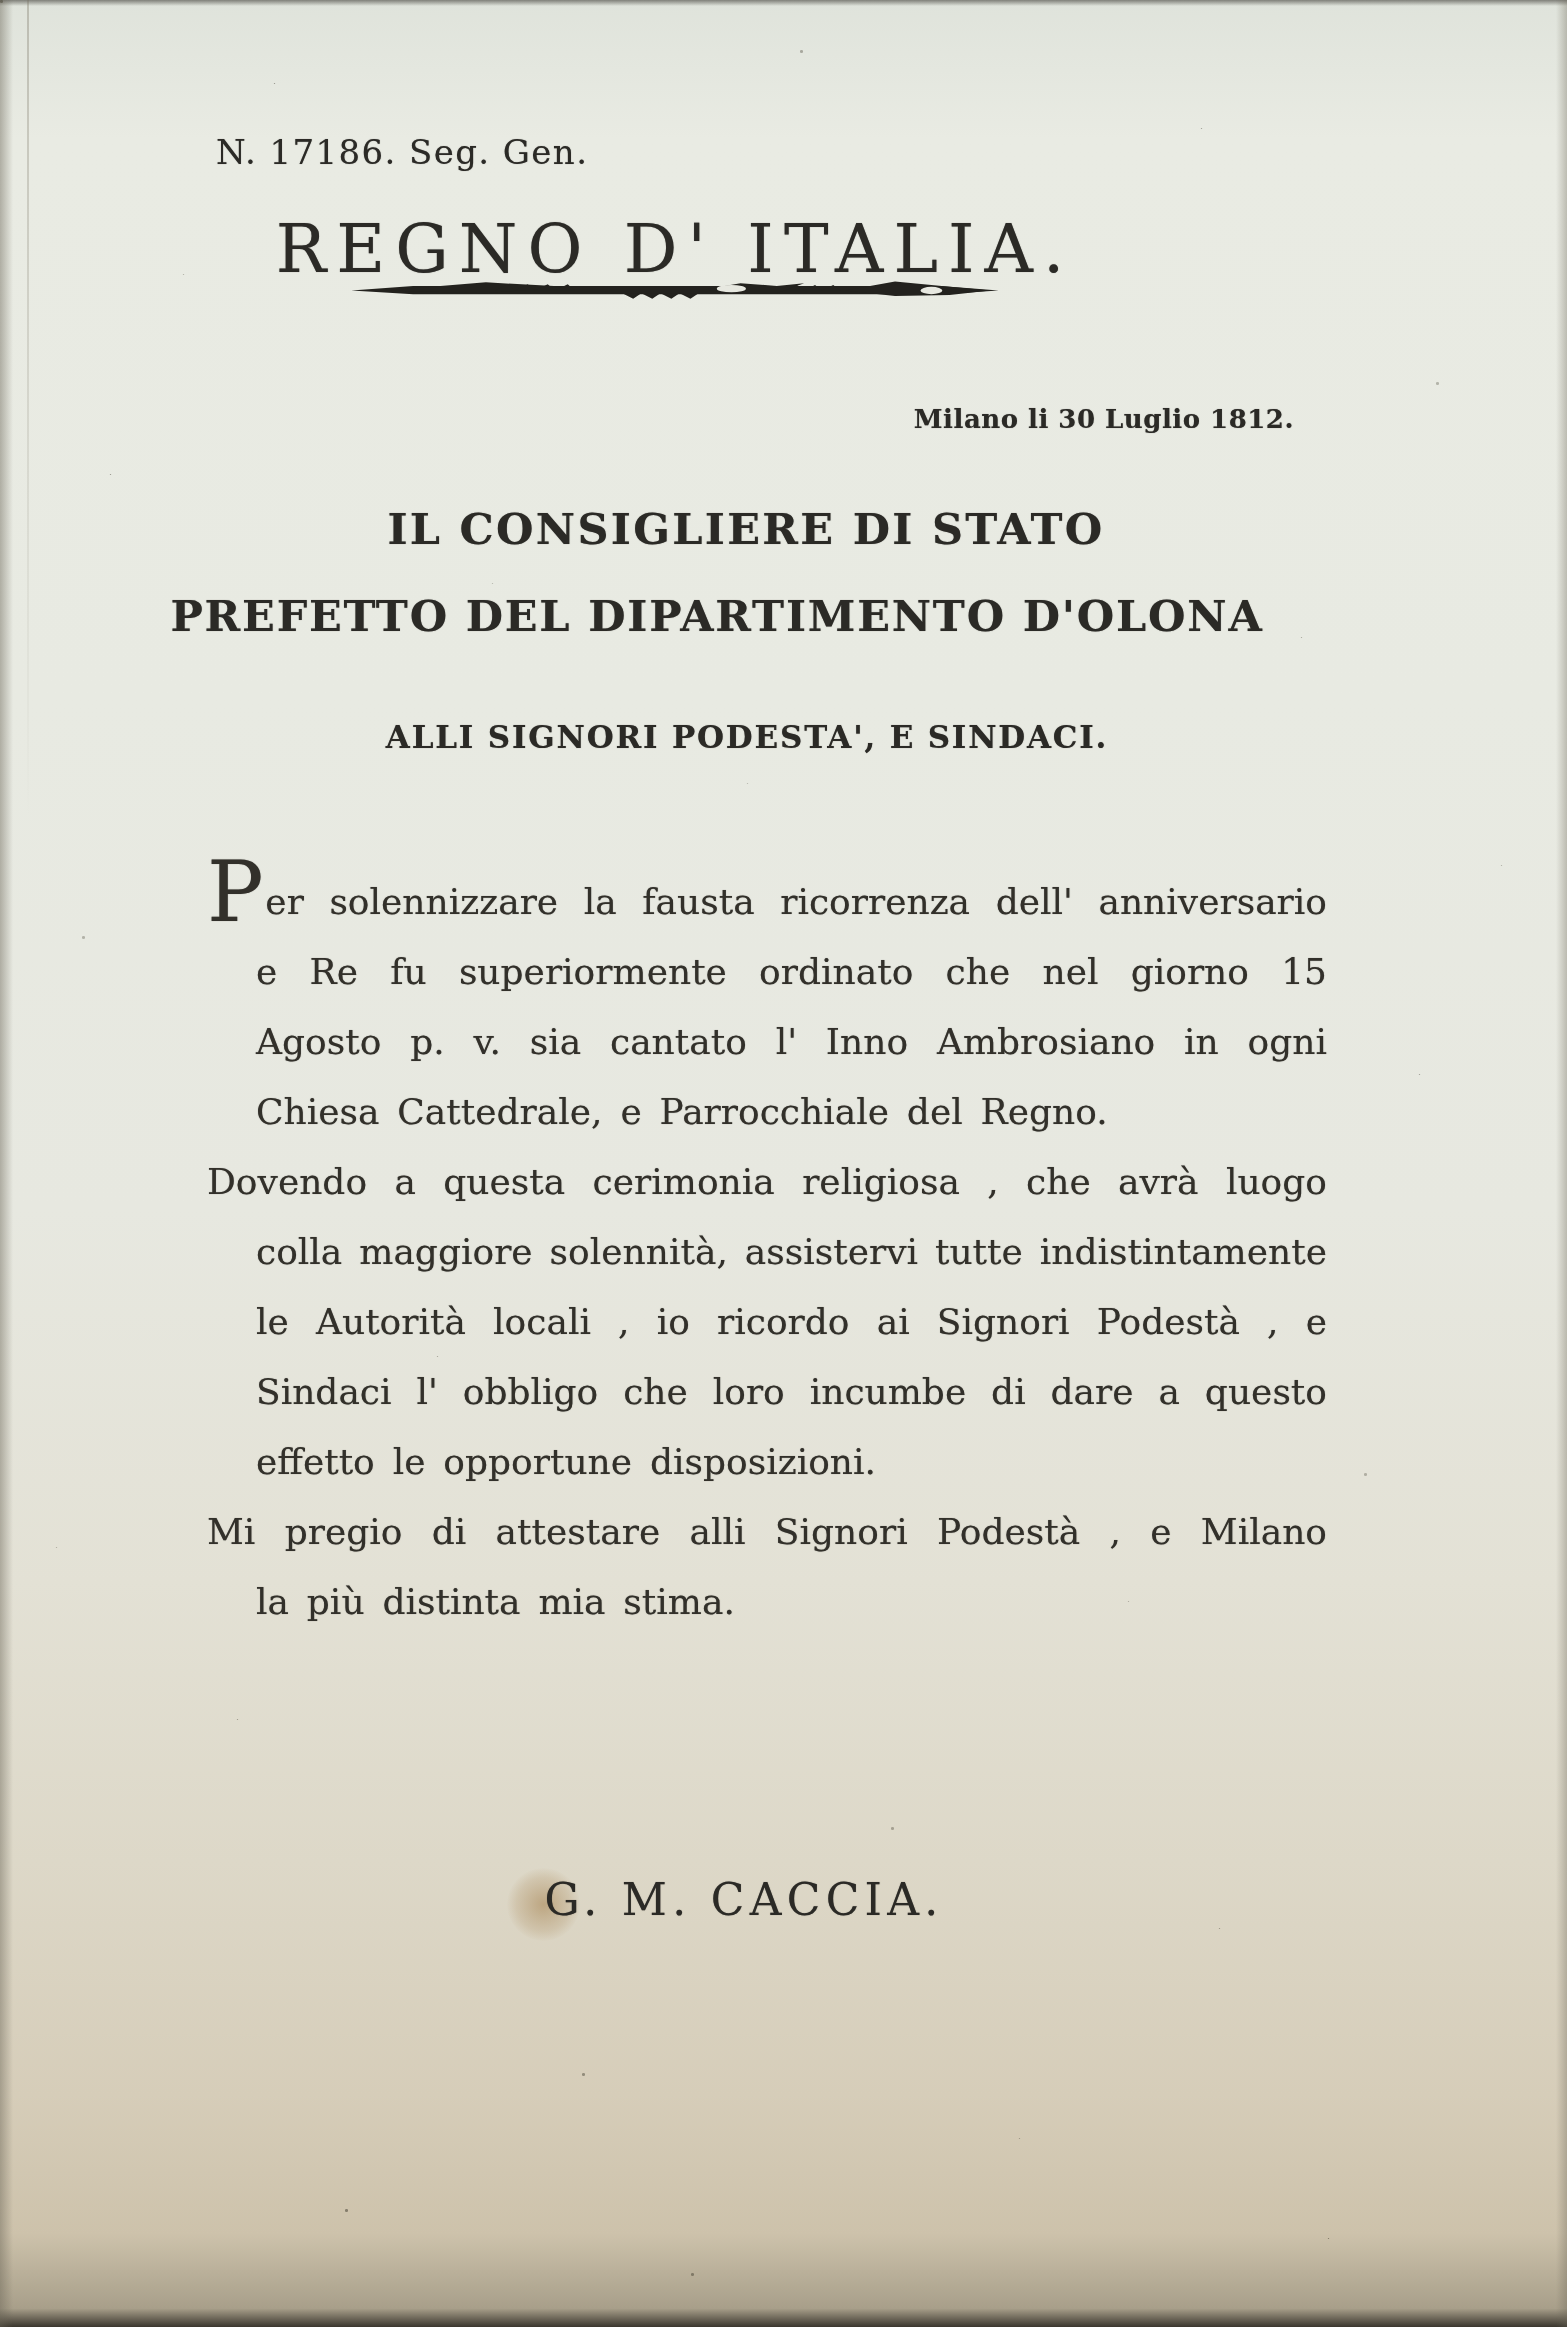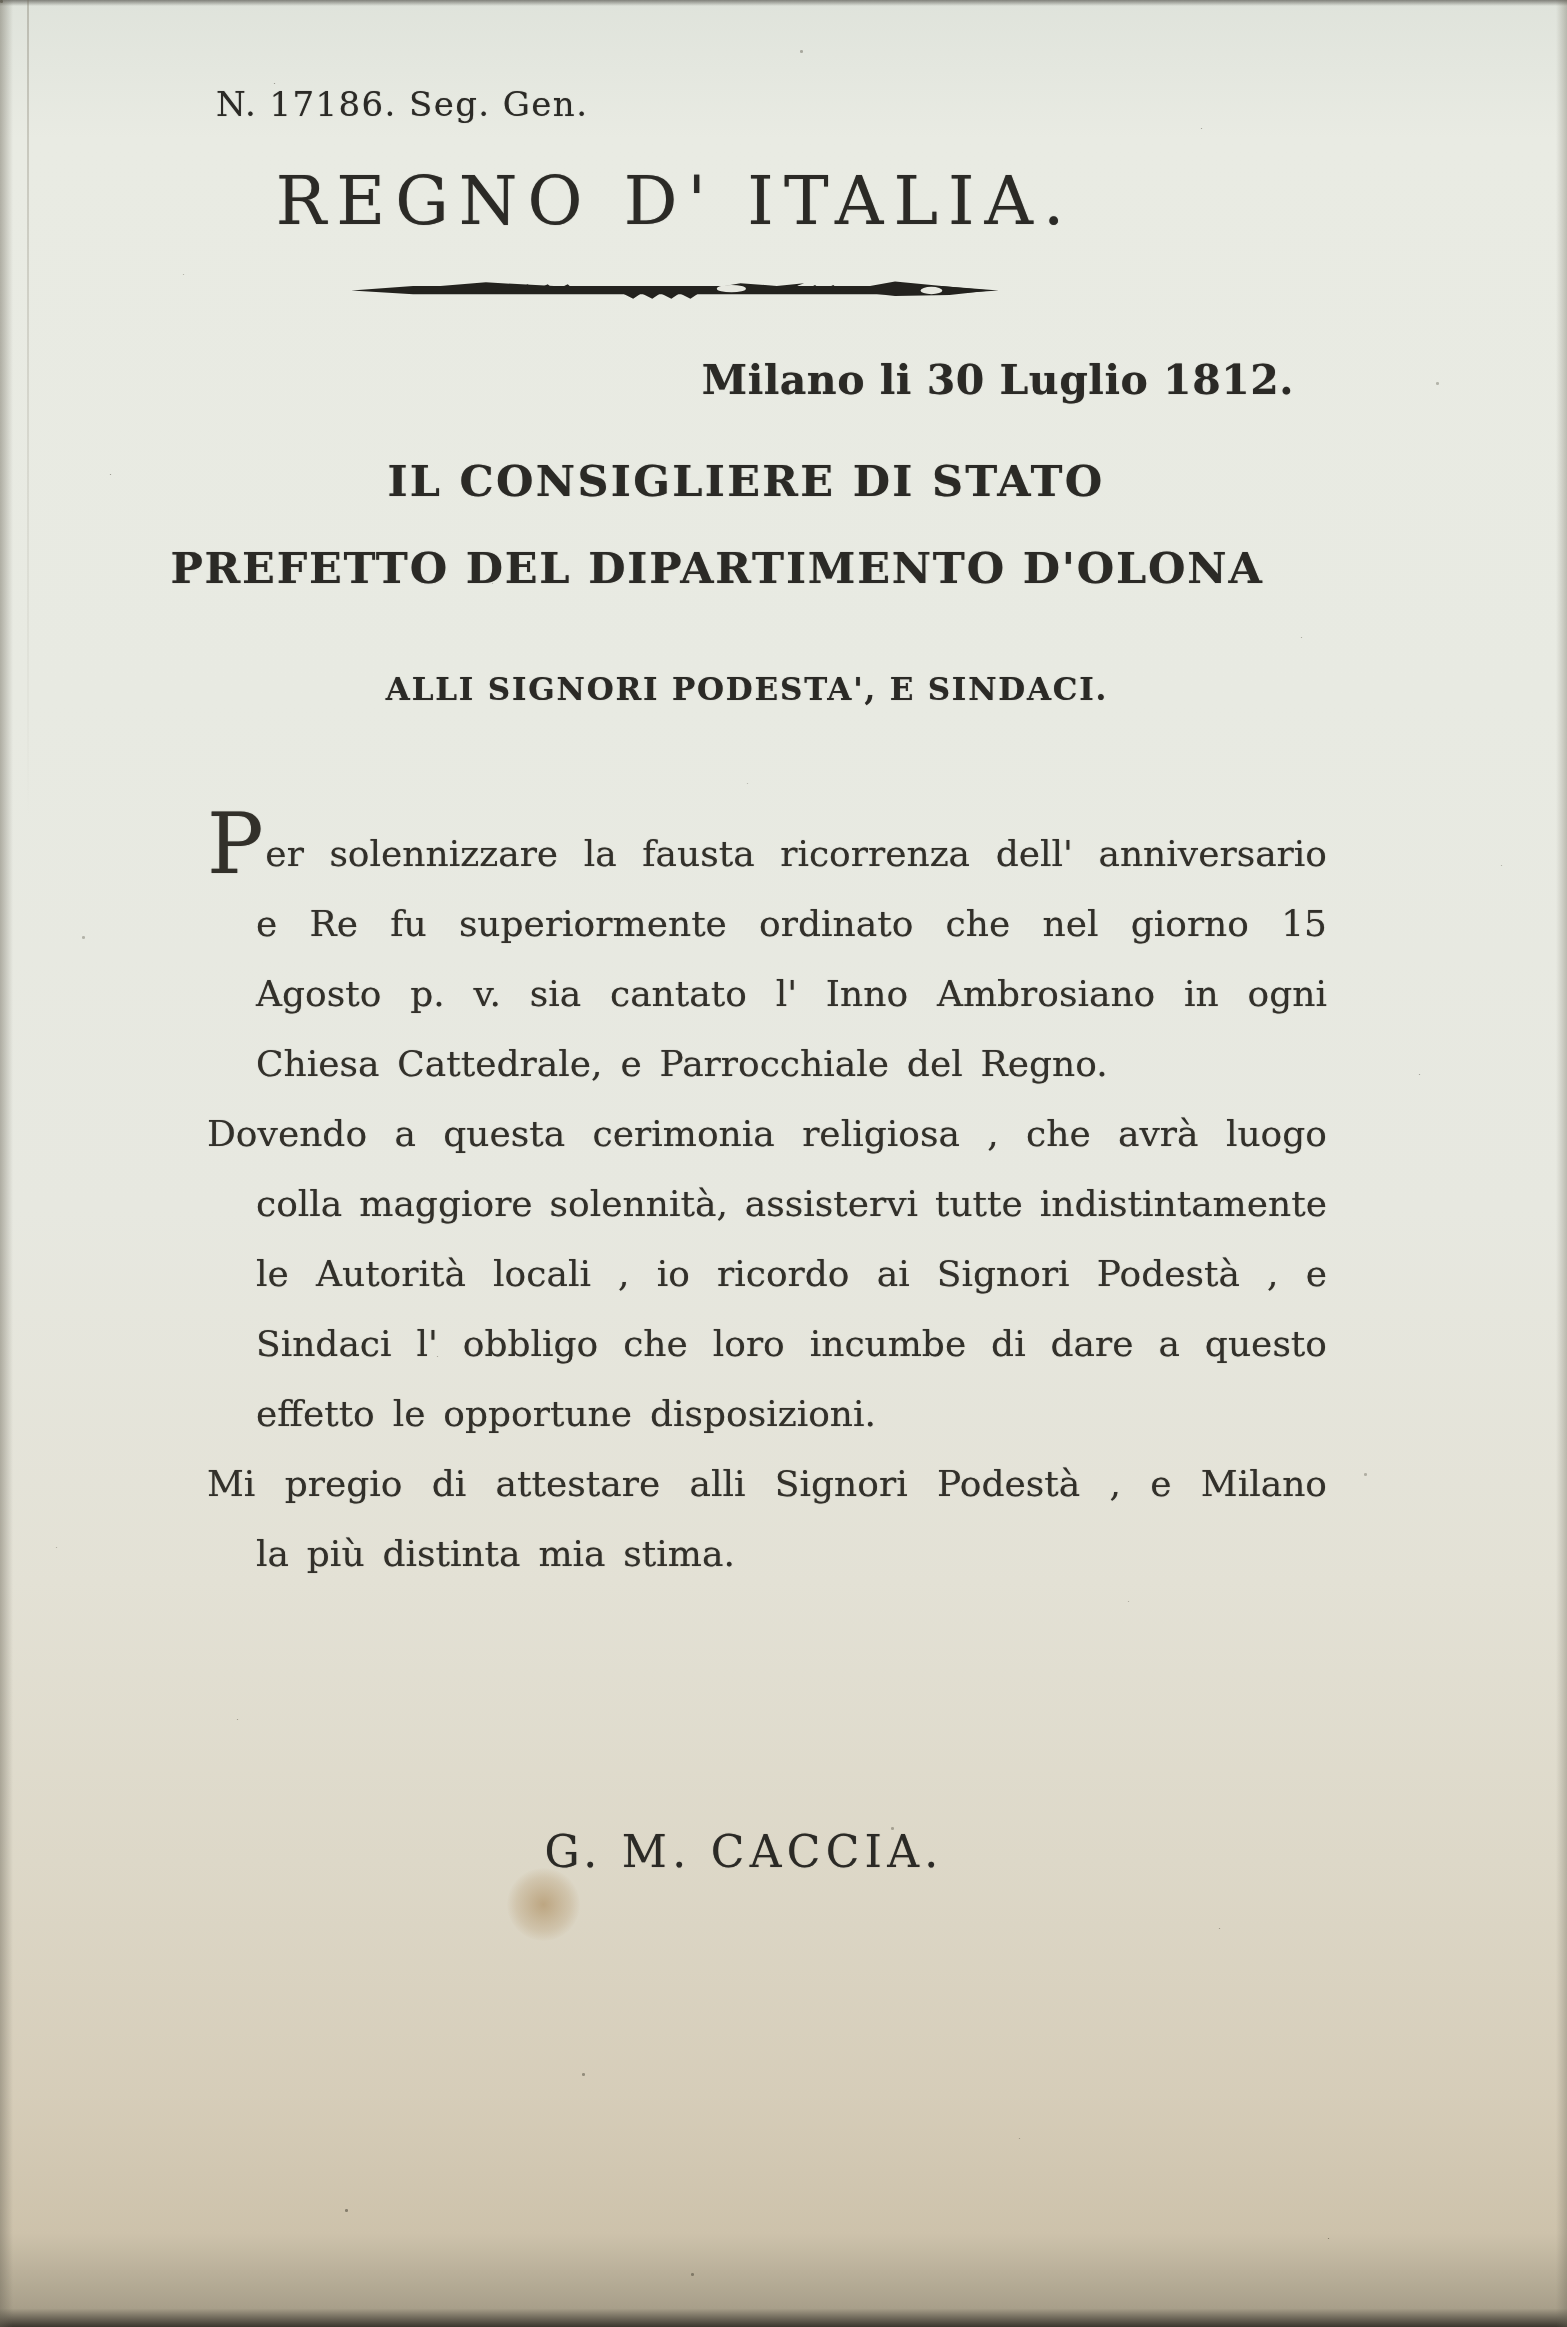--- a/index.html
+++ b/index.html
@@ -45,7 +45,7 @@
       55px 1546px 0 -0.9px rgba(80,76,62,.35), 746px 782px 0 -0.9px rgba(80,76,62,.3),
       1127px 1600px 0 -0.9px rgba(80,76,62,.35), 491px 582px 0 -0.9px rgba(80,76,62,.3);}
 
-  .ink{text-shadow:0 0 0.9px rgba(43,42,38,.55);}
+  .ink{text-shadow:0 0 0.9px rgba(43,42,38,.55);margin-top:48px;}
 
   .ref{position:absolute;left:216px;top:84px;font-size:34px;letter-spacing:1.4px;}
   .title{position:absolute;left:675px;top:162px;transform:translateX(-50%);

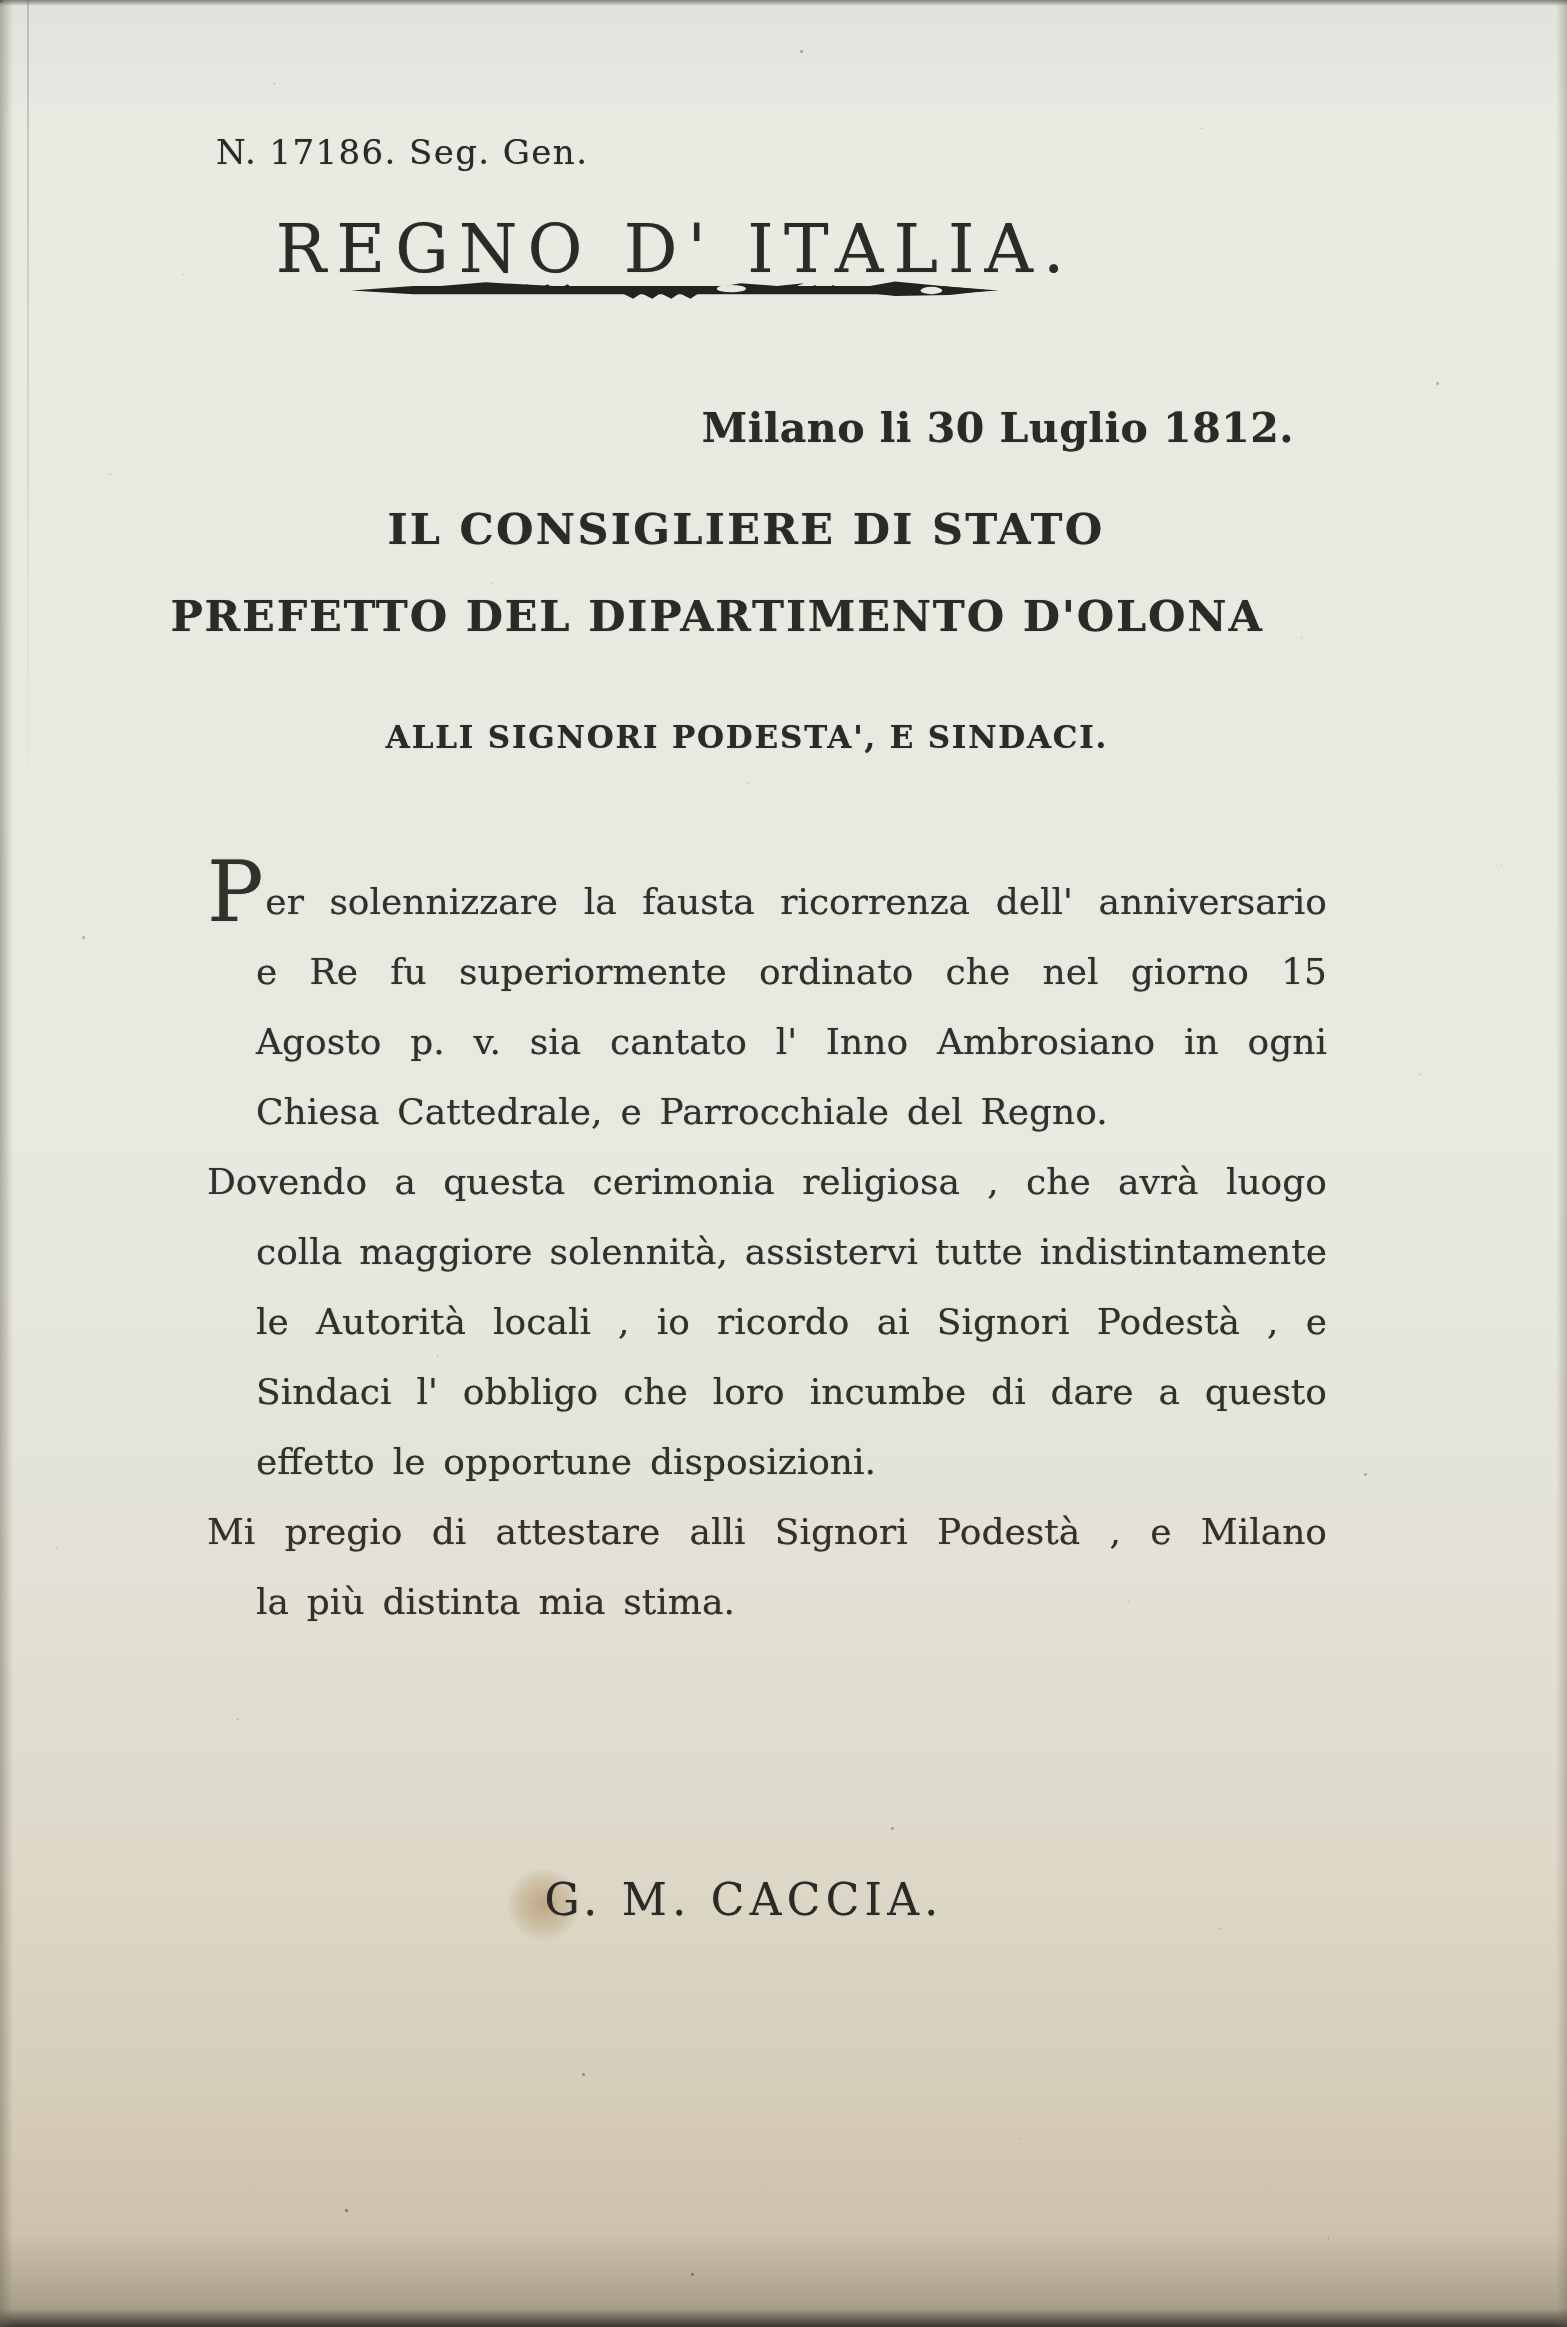--- a/index.html
+++ b/index.html
@@ -51,7 +51,7 @@
   .title{position:absolute;left:675px;top:162px;transform:translateX(-50%);
     white-space:nowrap;font-size:67px;letter-spacing:.15em;font-weight:500;}
   .divider{position:absolute;left:675px;top:275px;transform:translateX(-50%);}
-  .dateline{position:absolute;right:273px;top:356px;font-size:41px;font-weight:700;letter-spacing:0.5px;}
+  .dateline{position:absolute;right:273px;top:356px;font-size:26px;font-weight:700;letter-spacing:0.5px;}
   .h1{position:absolute;left:746px;top:456px;transform:translateX(-50%);
     white-space:nowrap;font-size:43px;font-weight:700;letter-spacing:2.3px;}
   .h2{position:absolute;left:717px;top:543px;transform:translateX(-50%);

